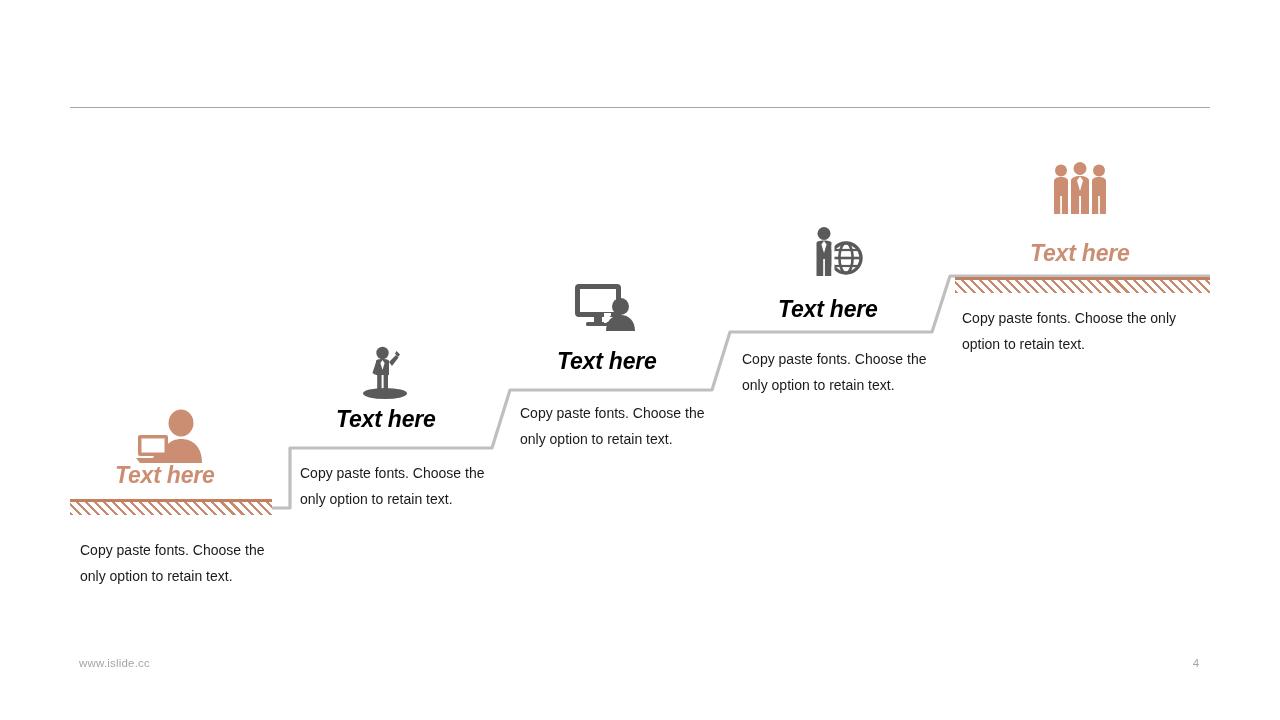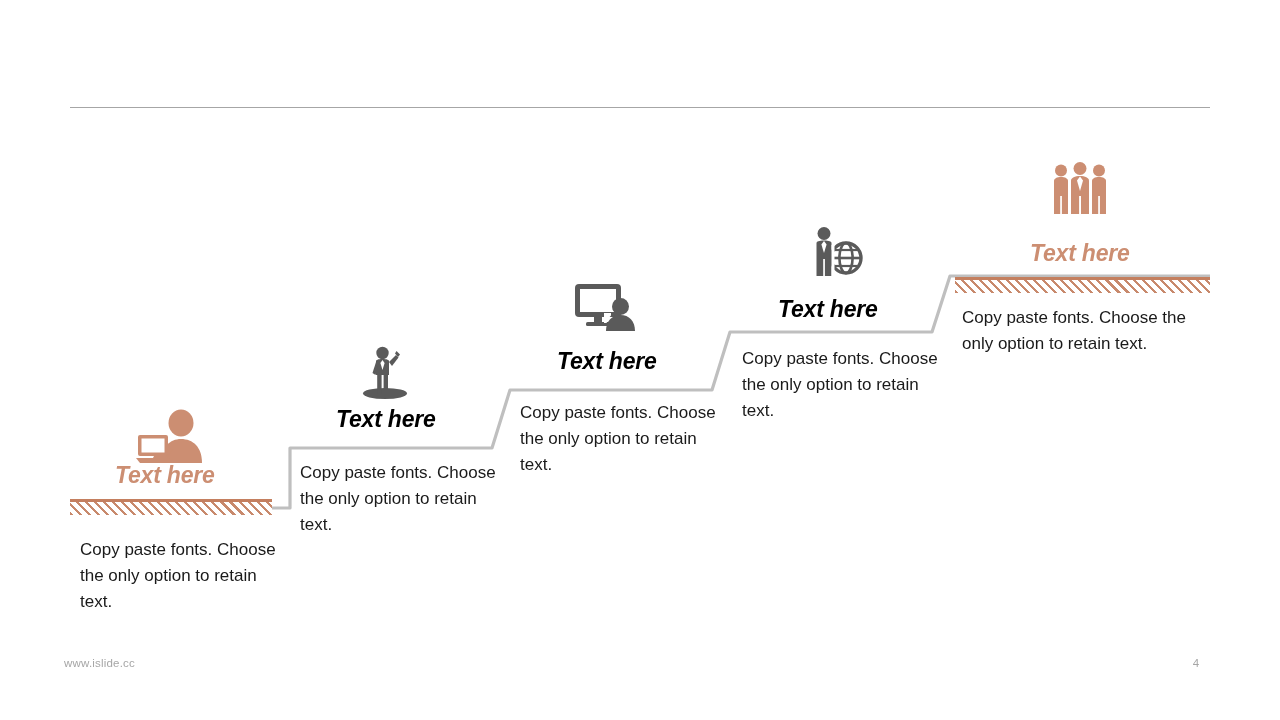--- a/index.html
+++ b/index.html
@@ -79,7 +79,7 @@
 
   .step-body {
     position: absolute;
-    font-size: 17px;
+    font-size: 14px;
     line-height: 26px;
     color: #1a1a1a;
   }

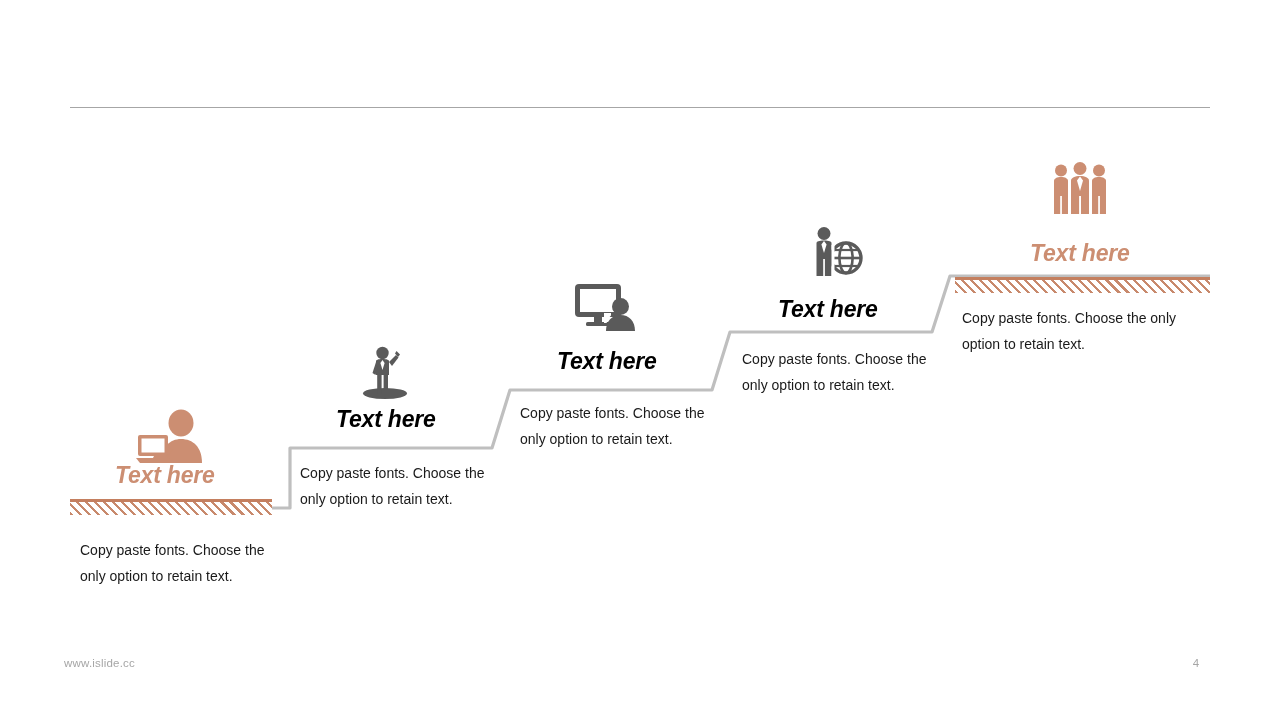--- a/index.html
+++ b/index.html
@@ -32,7 +32,7 @@
   }
   .footer-url {
     position: absolute;
-    left: 64px;
+    left: 79px;
     top: 657px;
     font-size: 11.5px;
     color: #a6a6a6;

